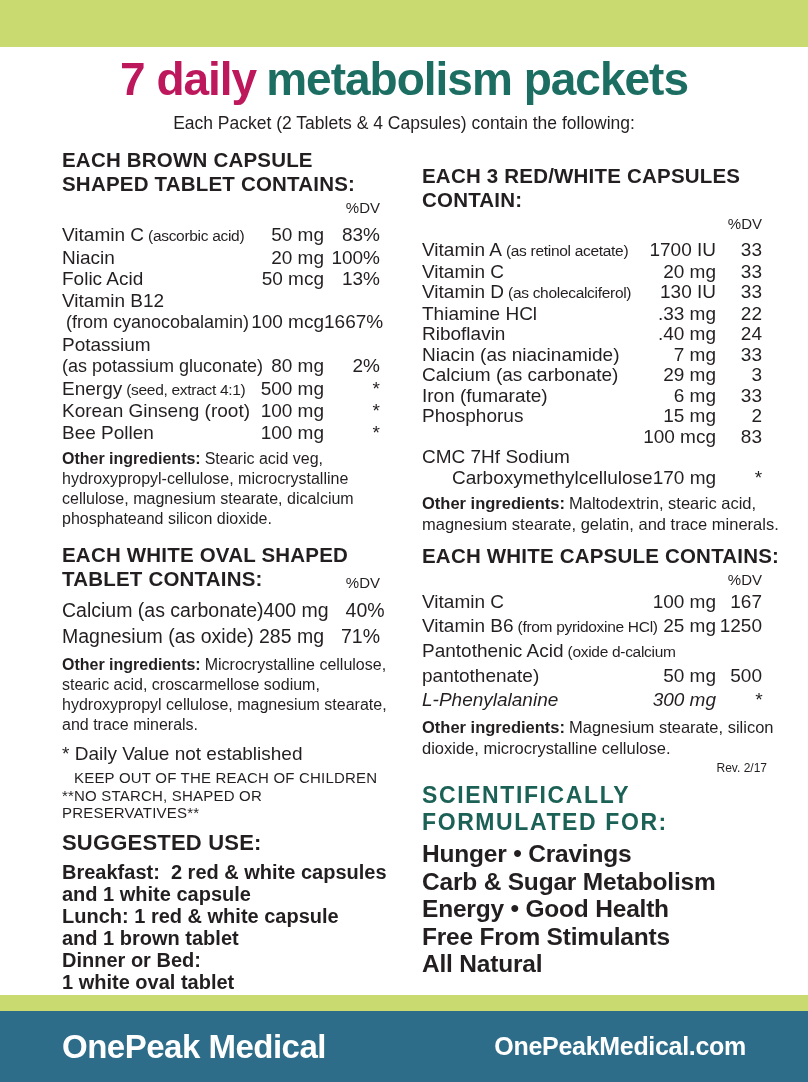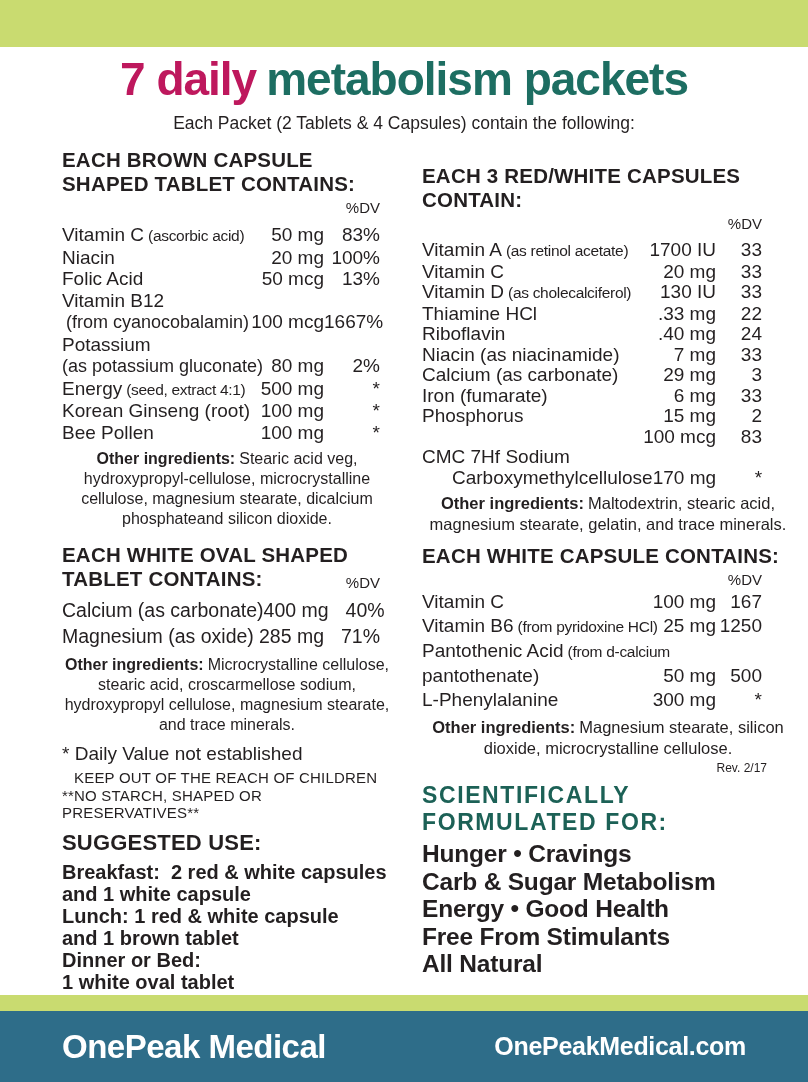--- a/index.html
+++ b/index.html
@@ -46,7 +46,7 @@
   .oval-rows { margin-top:6px; }
   .oval-rows .row { line-height:26px; font-size:19.5px; }
 
-  .other { margin:6px 0 0 0; font-size:16px; line-height:20px;text-align:center; }
+  .other { margin:6px 0 0 0; font-size:16px; line-height:20px; }
   .other-r { font-size:16.5px; line-height:21px; margin-top:5px; }
   .lbl { font-weight:700; margin-right:4px; }
 

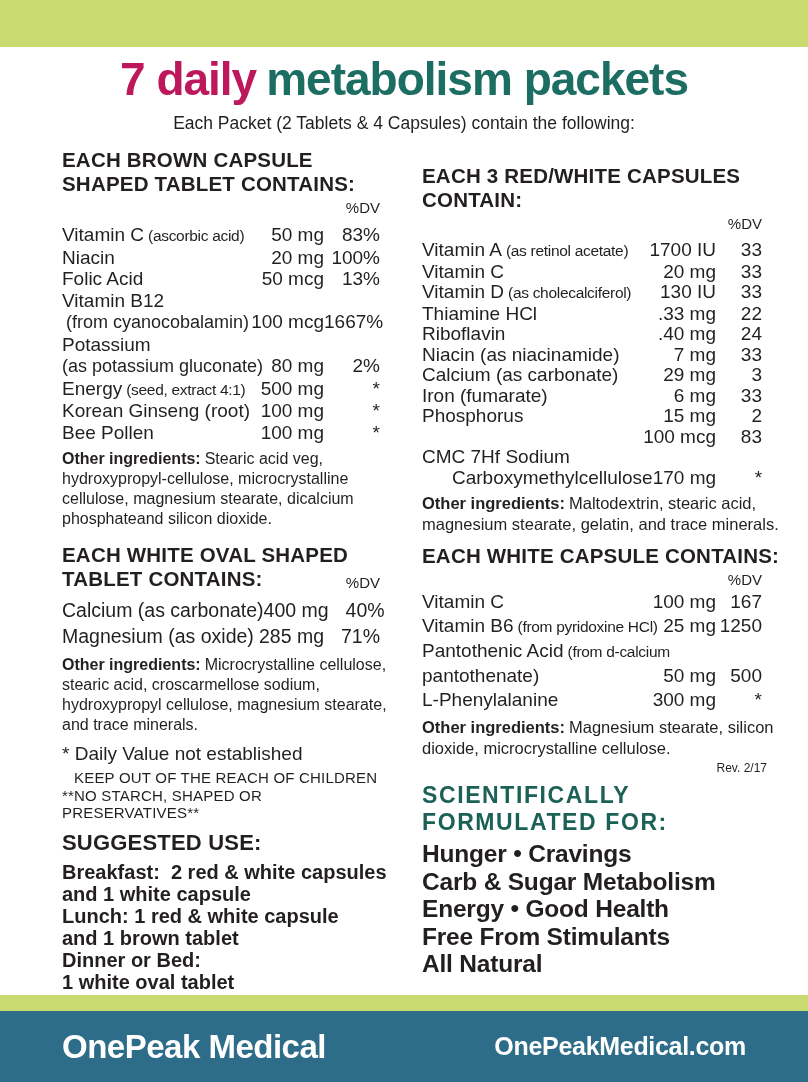--- a/index.html
+++ b/index.html
@@ -283,7 +283,7 @@
       </div>
       <div>
         <div class="row" style="line-height:24px;">
-          <span class="nm"><span>Pantothenic Acid</span><span class="note">(from d-calcium</span></span>
+          <span class="nm"><span>Pantothenic Acid</span><span class="note">(oxide d-calcium</span></span>
         </div>
         <div class="row" style="line-height:24px;">
           <span class="nm">pantothenate)</span>

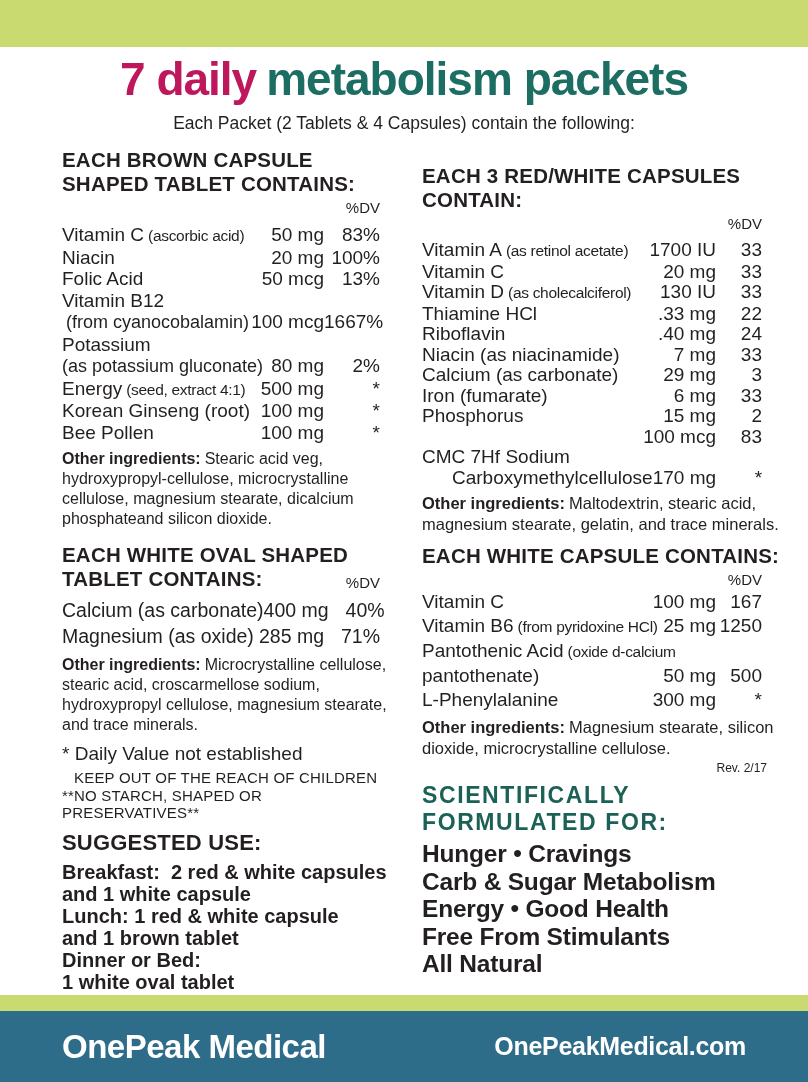--- a/index.html
+++ b/index.html
@@ -291,7 +291,7 @@
           <span class="dv">500</span>
         </div>
       </div>
-      <div class="row" style="line-height:24px;">
+      <div class="row" style="line-height:24px;font-style:italic;">
         <span class="nm">L-Phenylalanine</span>
         <span class="amt">300 mg</span>
         <span class="dv">*</span>

